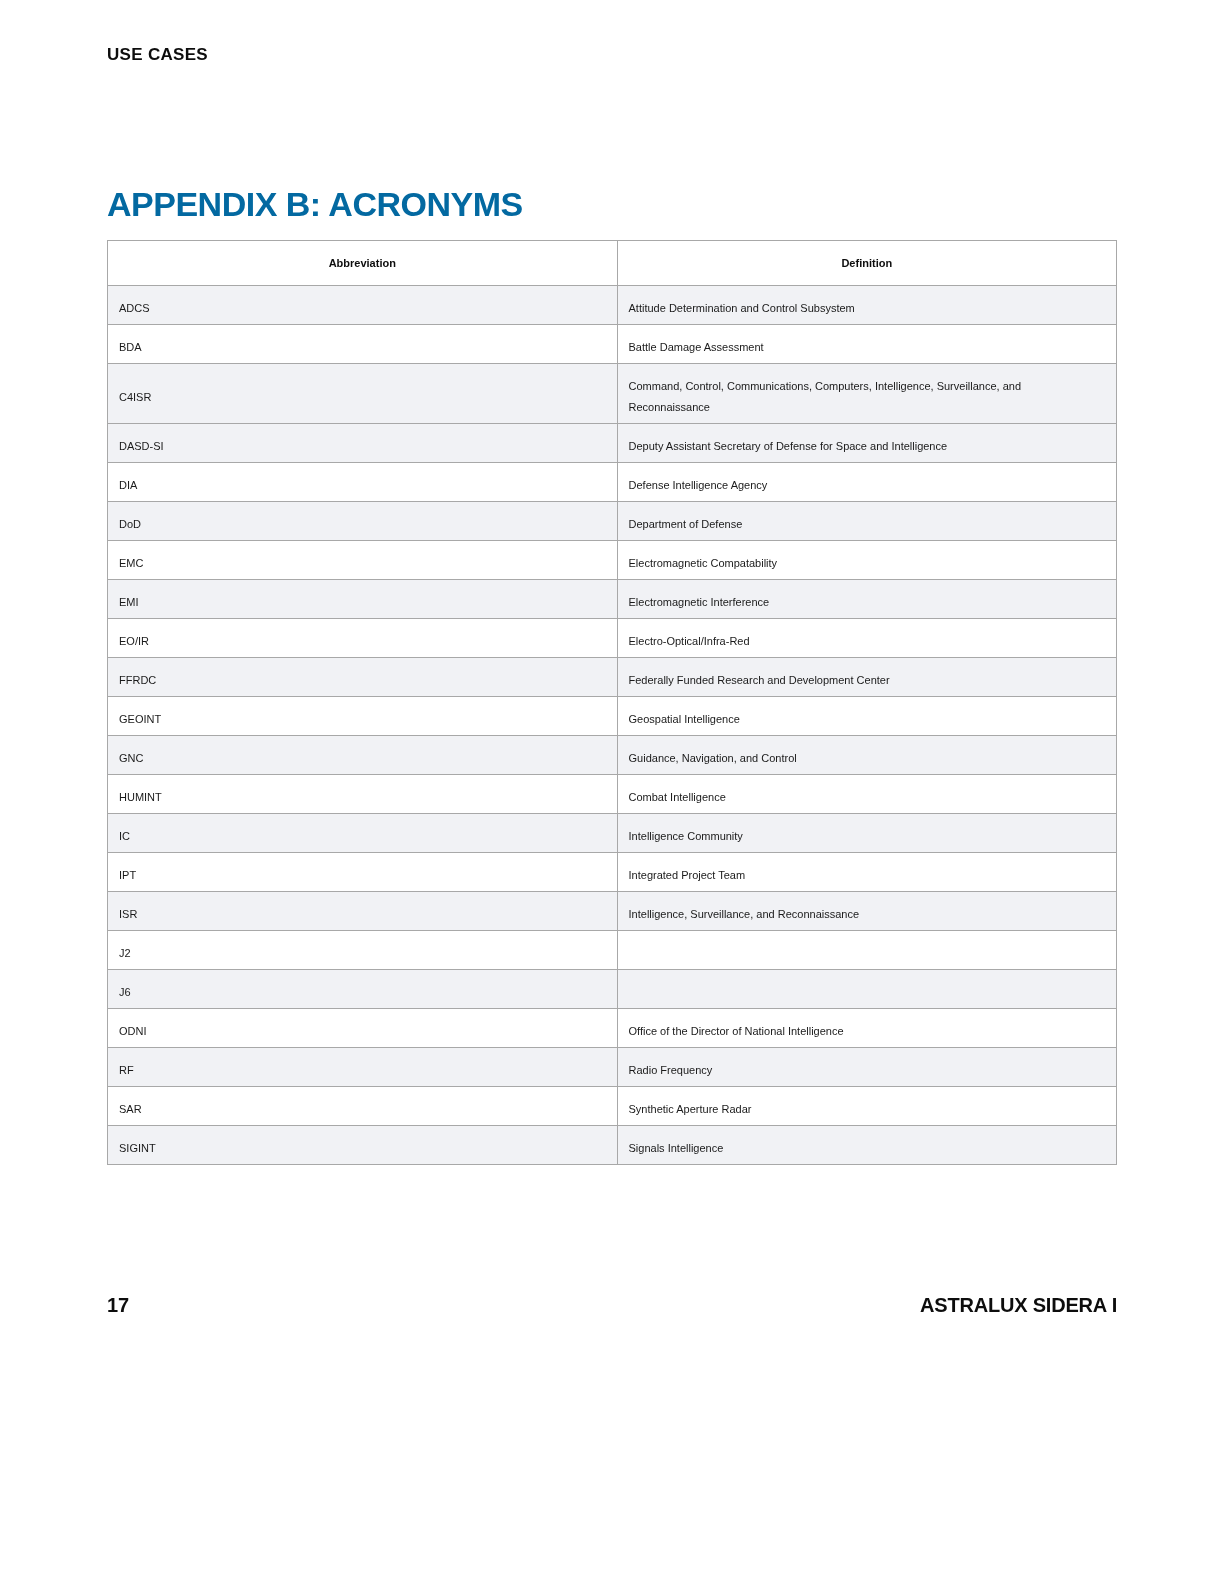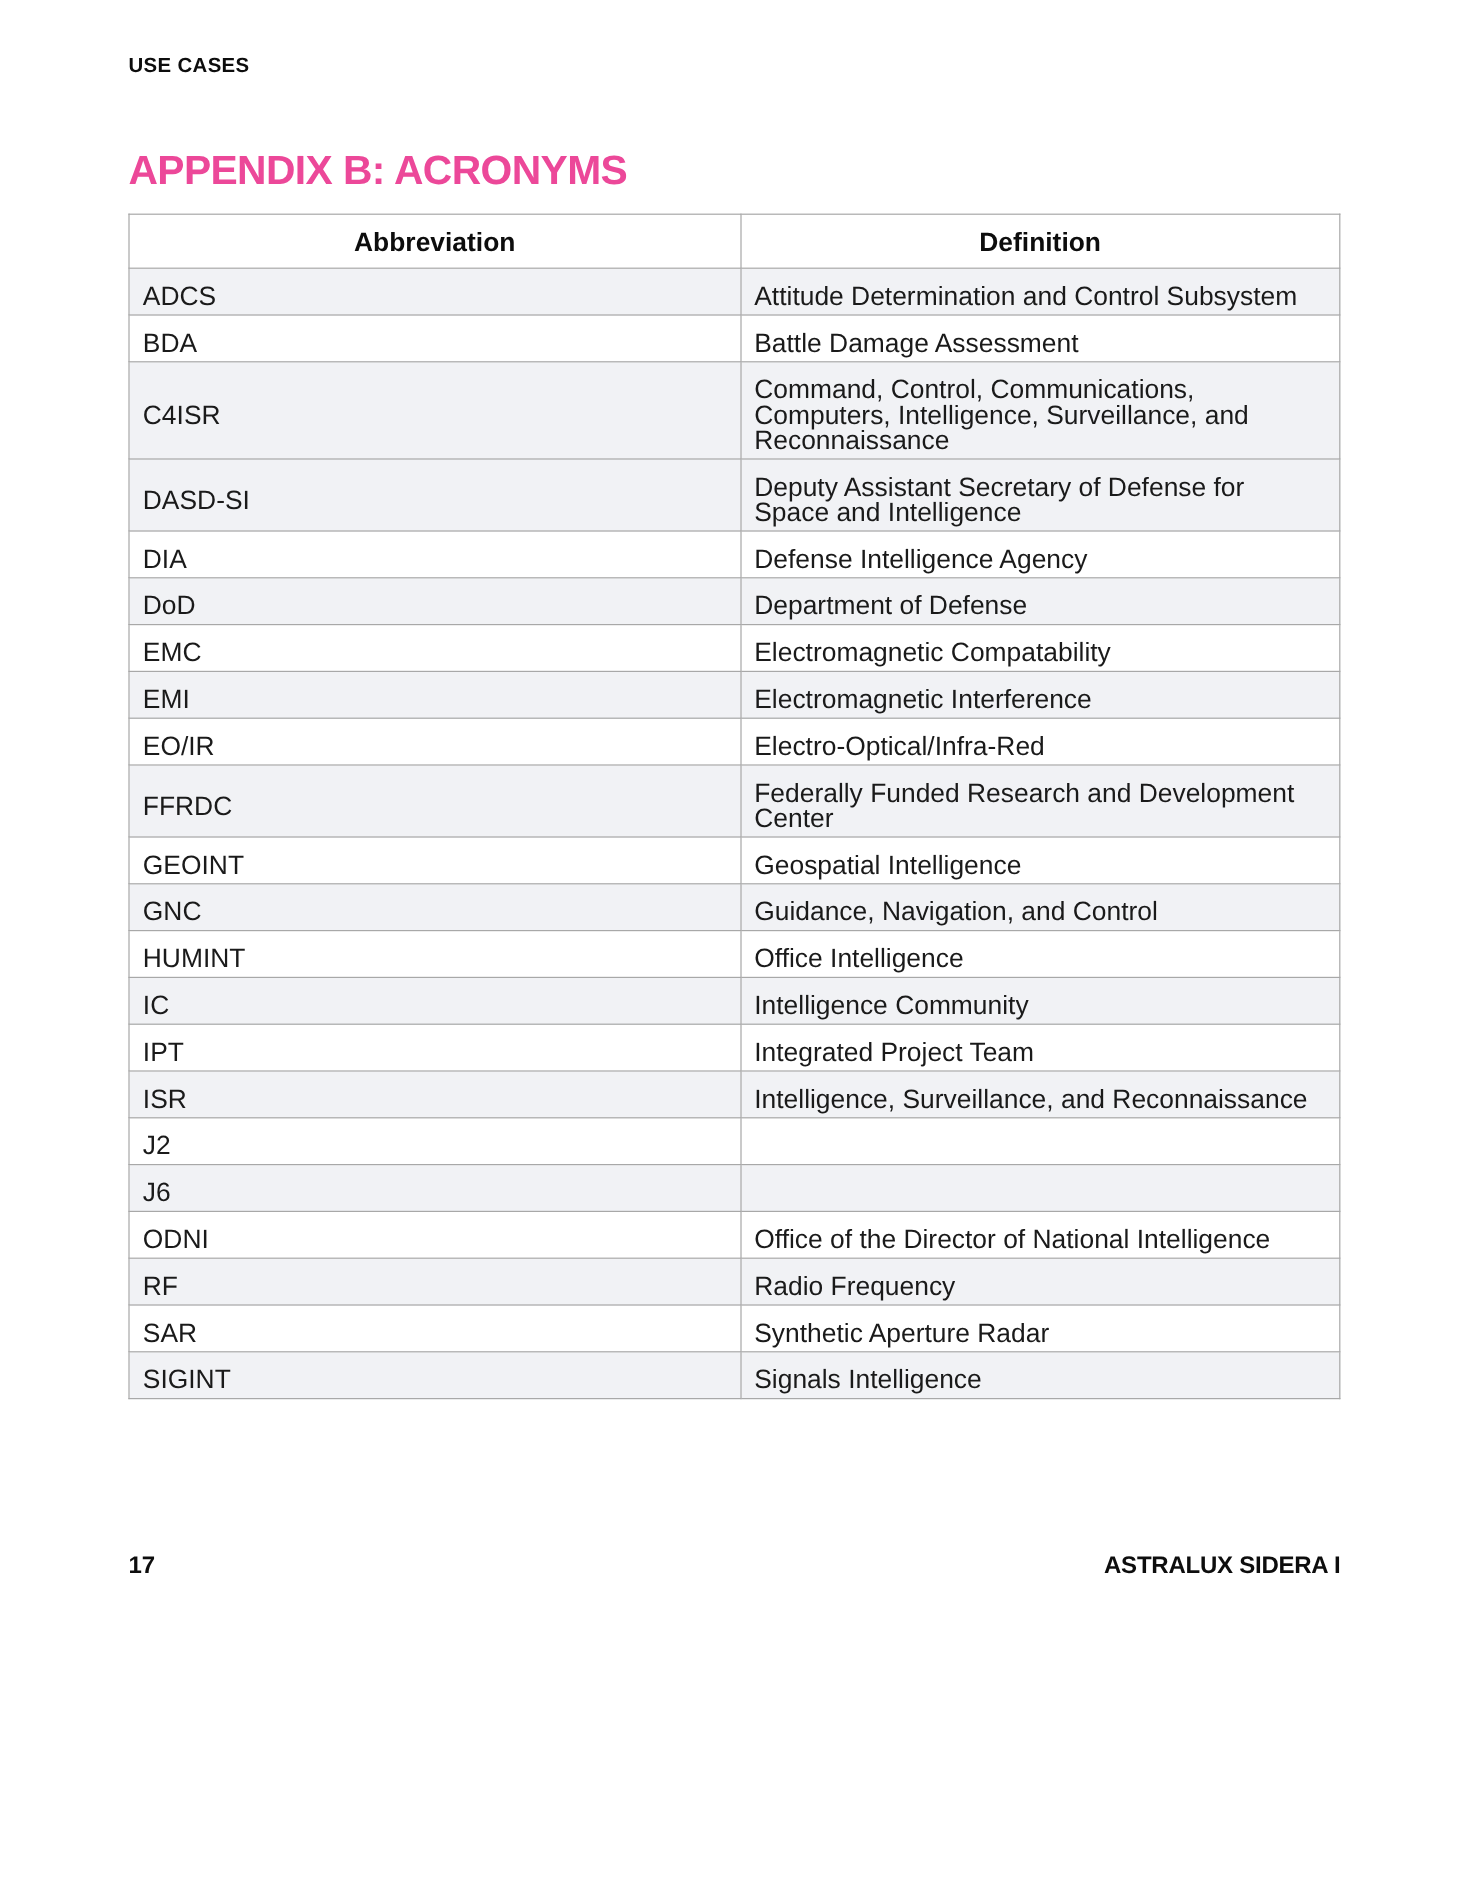--- a/index.html
+++ b/index.html
@@ -27,11 +27,11 @@
     color: #0d0d0d;
   }
   .page-title {
-    margin-top: 58px;
+    margin-top: 120px;
     font-size: 34px;
     font-weight: bold;
     letter-spacing: -0.5px;
-    color: #ec4899;
+    color: #0369a1;
   }
   table.acronyms {
     width: 100%;

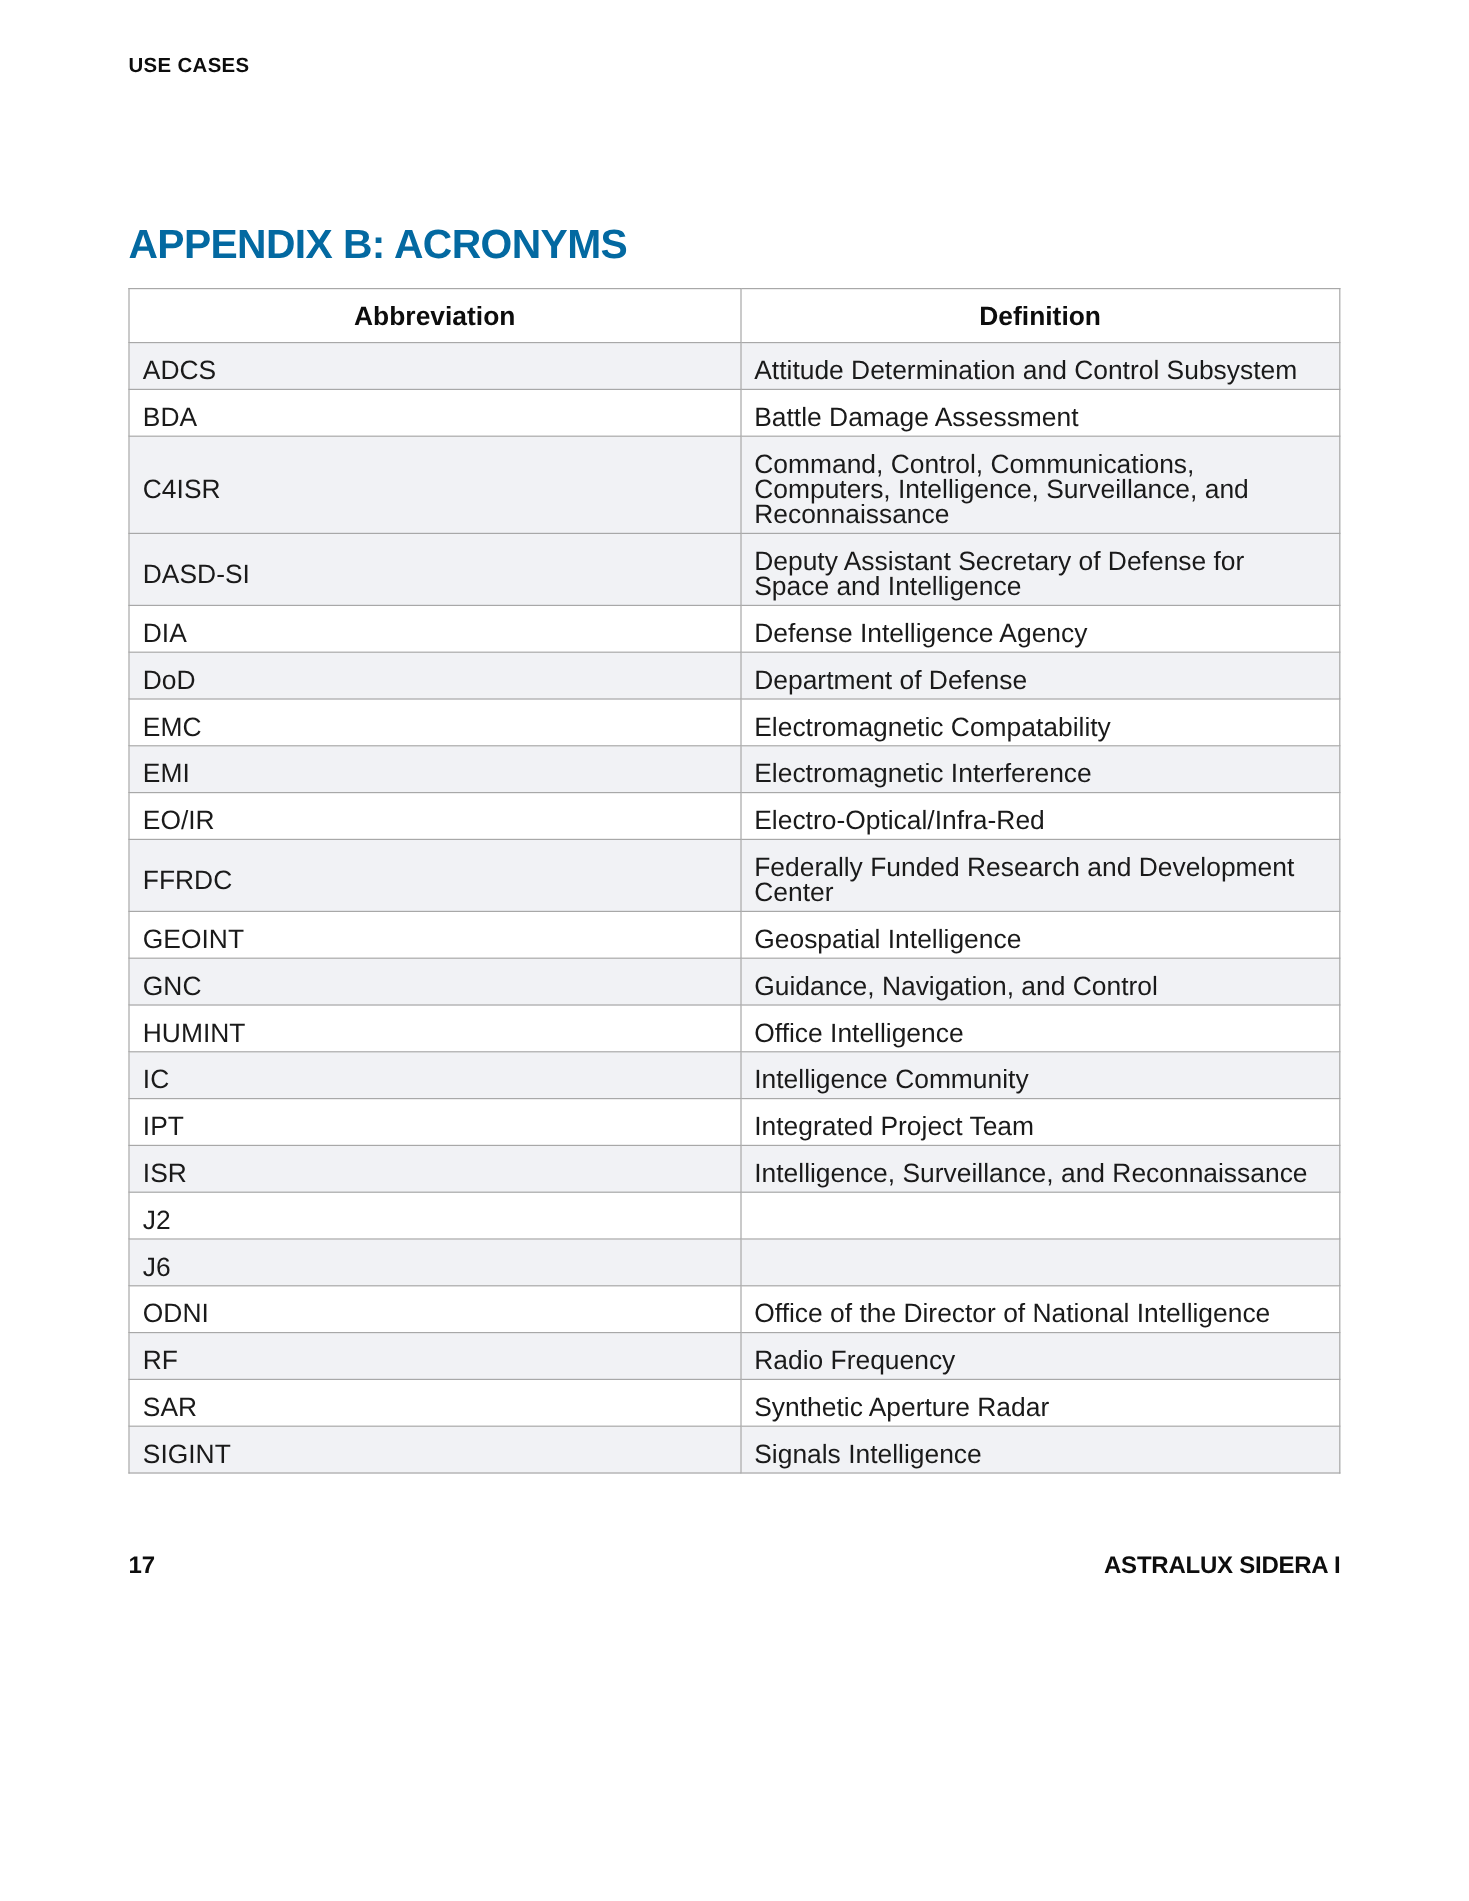--- a/index.html
+++ b/index.html
@@ -41,7 +41,7 @@
   }
   table.acronyms th, table.acronyms td {
     border: 1px solid #a8a8a8;
-    font-size: 22px;
+    font-size: 11px;
     line-height: 21px;
     vertical-align: middle;
     word-wrap: break-word;

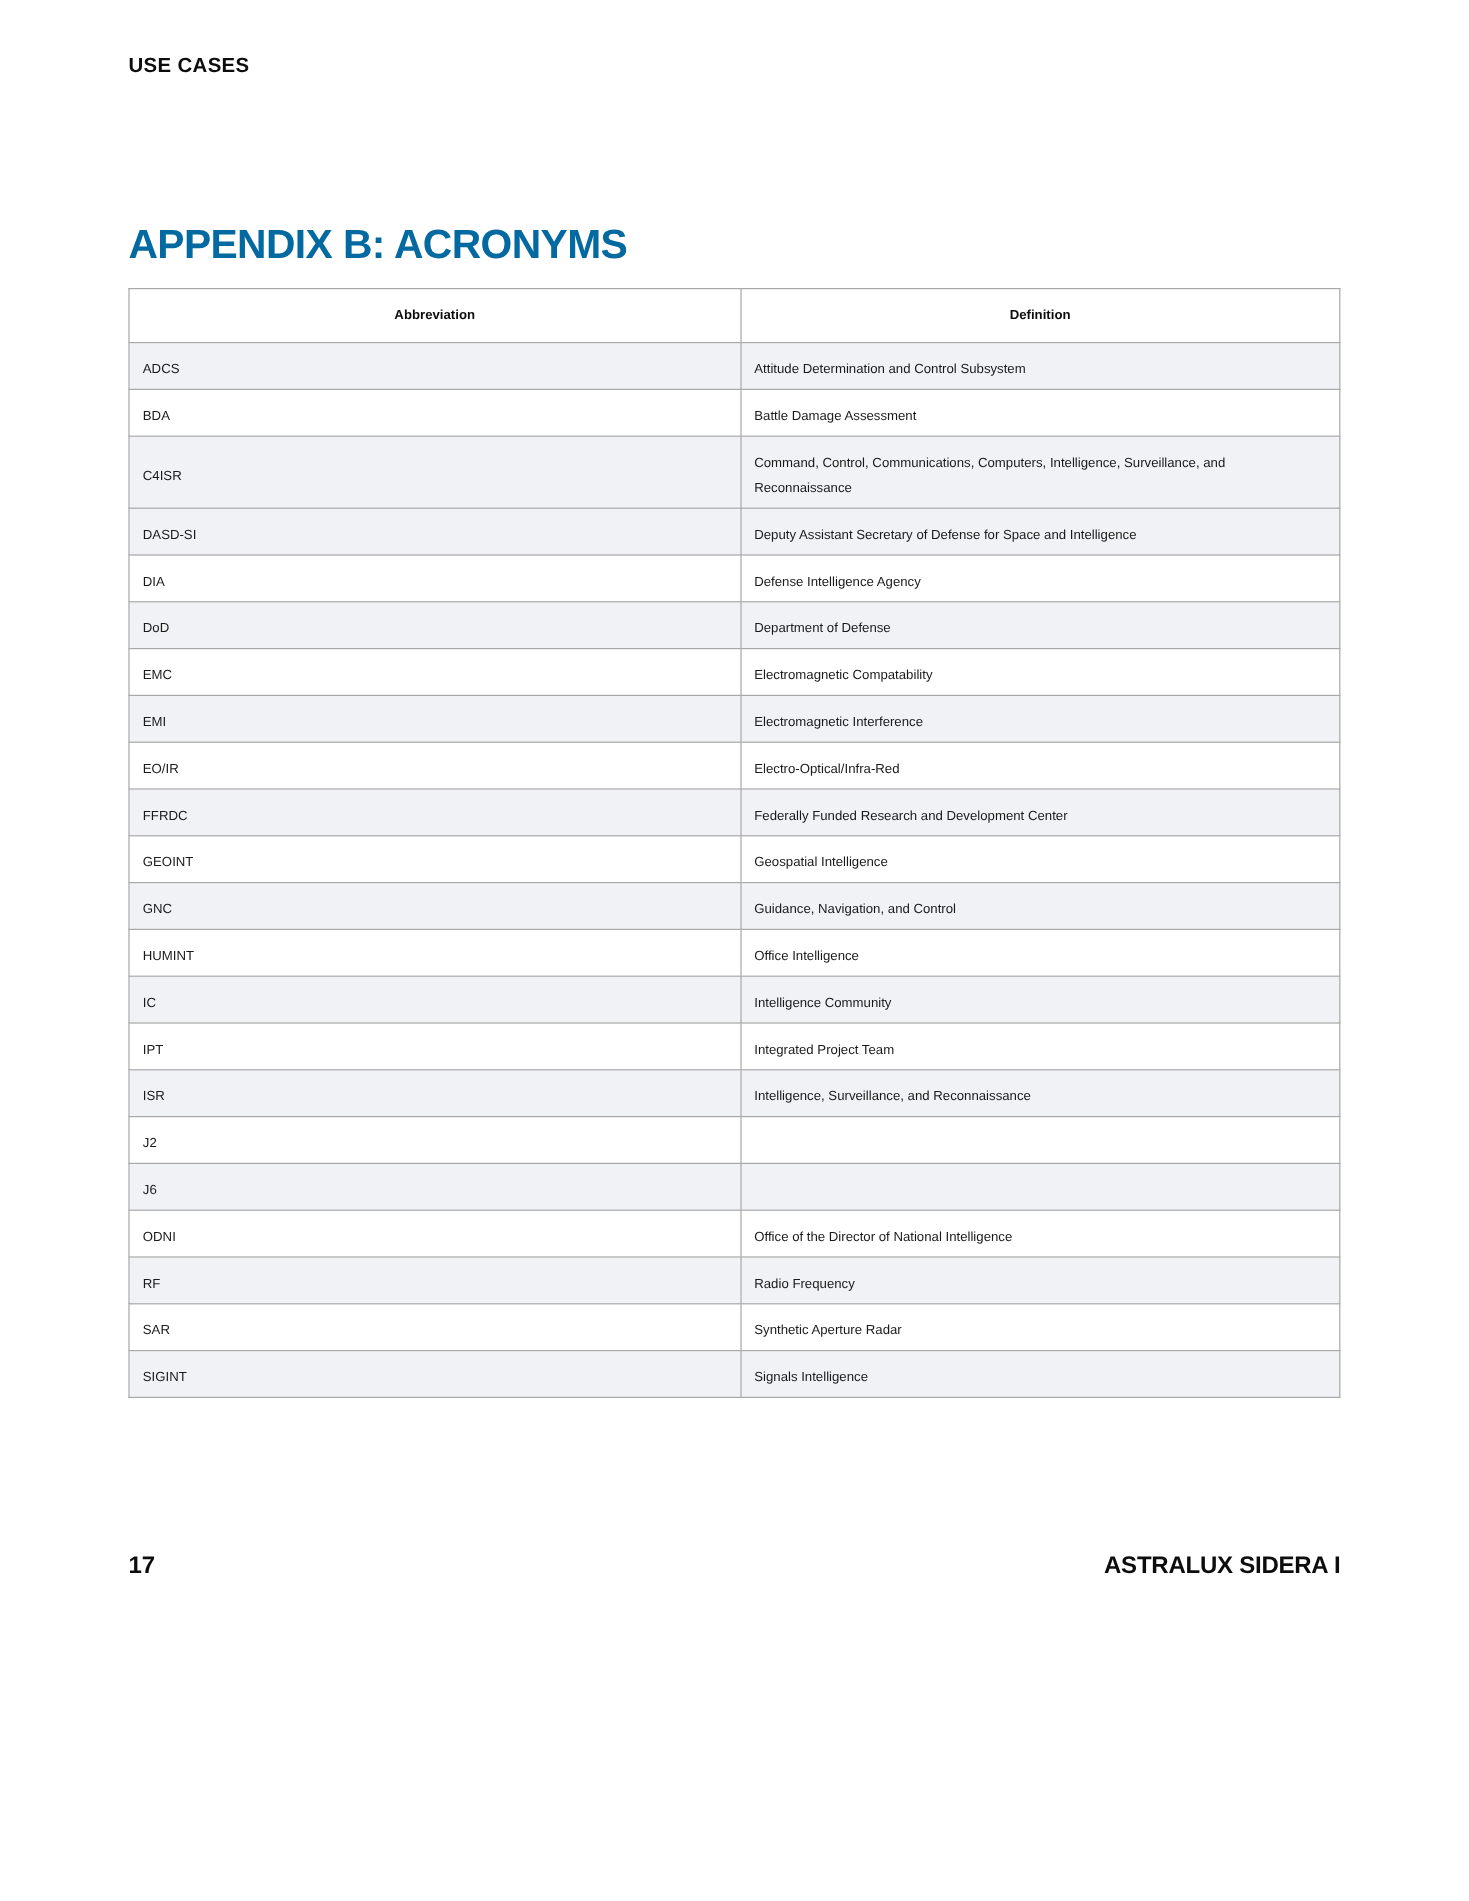--- a/index.html
+++ b/index.html
@@ -158,7 +158,7 @@
   </tr>
           <tr>
     <td>HUMINT</td>
-    <td>Office Intelligence</td>
+    <td>Combat Intelligence</td>
   </tr>
           <tr class="alt">
     <td>IC</td>

